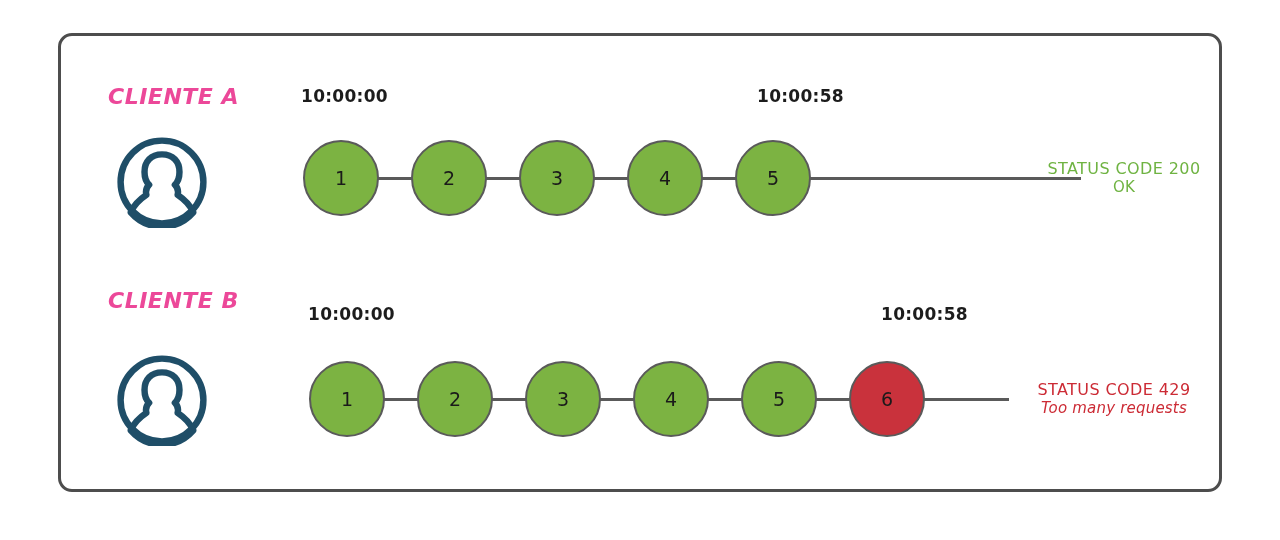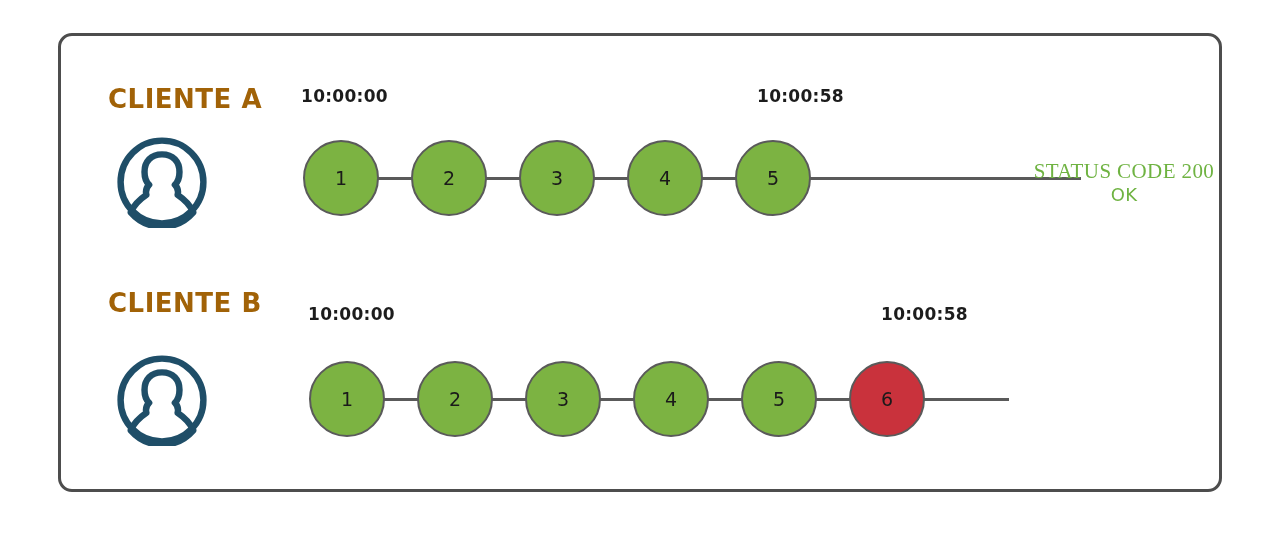--- a/index.html
+++ b/index.html
@@ -39,10 +39,11 @@
   .client-label {
     position: absolute;
     font-family: "DejaVu Sans", sans-serif;
+    font-style: italic;
     font-weight: 700;
-    font-size: 26px;
+    font-size: 22px;
     letter-spacing: 0.5px;
-    color: #a16207;
+    color: #ec4899;
     white-space: nowrap;
   }
 

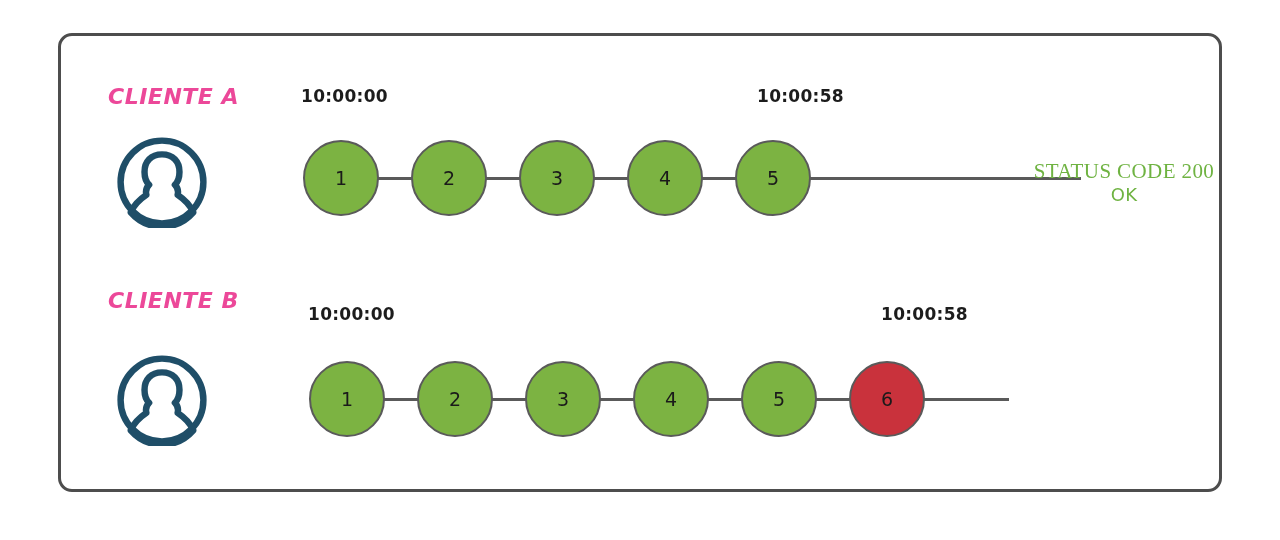--- a/index.html
+++ b/index.html
@@ -105,9 +105,8 @@
     font-family: "DejaVu Sans", sans-serif;
   }
   .status .line1 {
-    font-size: 21px;
+    font-size: 16px;
     letter-spacing: 0.4px;
-    font-family: Liberation Serif, serif;
   }
   .status .line2 {
     font-size: 18px;

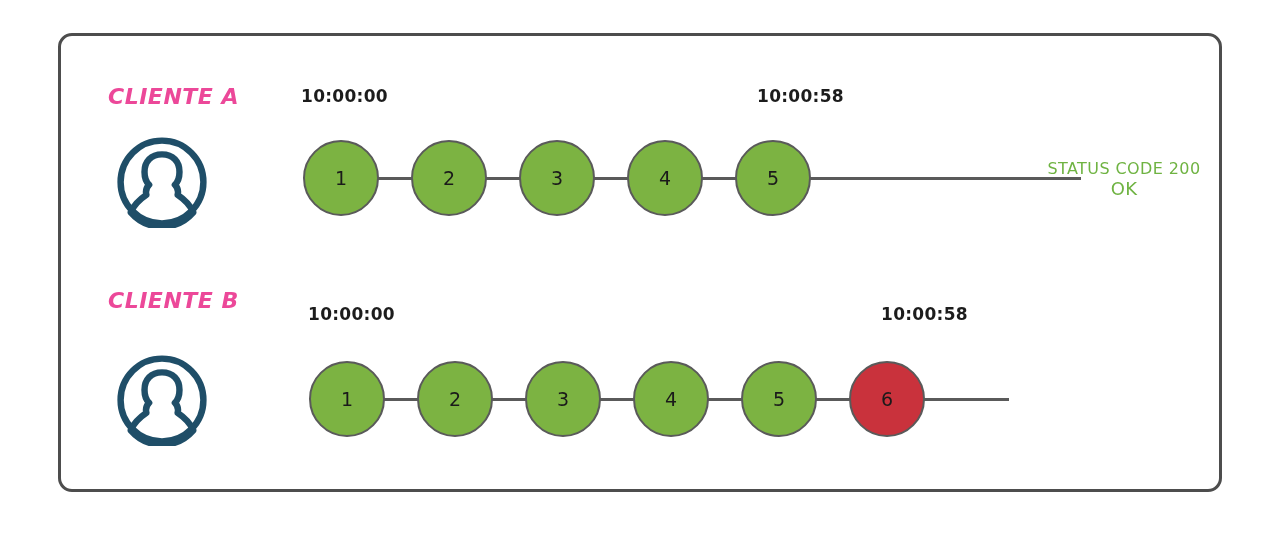--- a/index.html
+++ b/index.html
@@ -109,7 +109,7 @@
     letter-spacing: 0.4px;
   }
   .status .line2 {
-    font-size: 18px;
+    font-size: 15px;
     letter-spacing: 0.2px;
   }
   .status.ok   { color: #6fb342; }

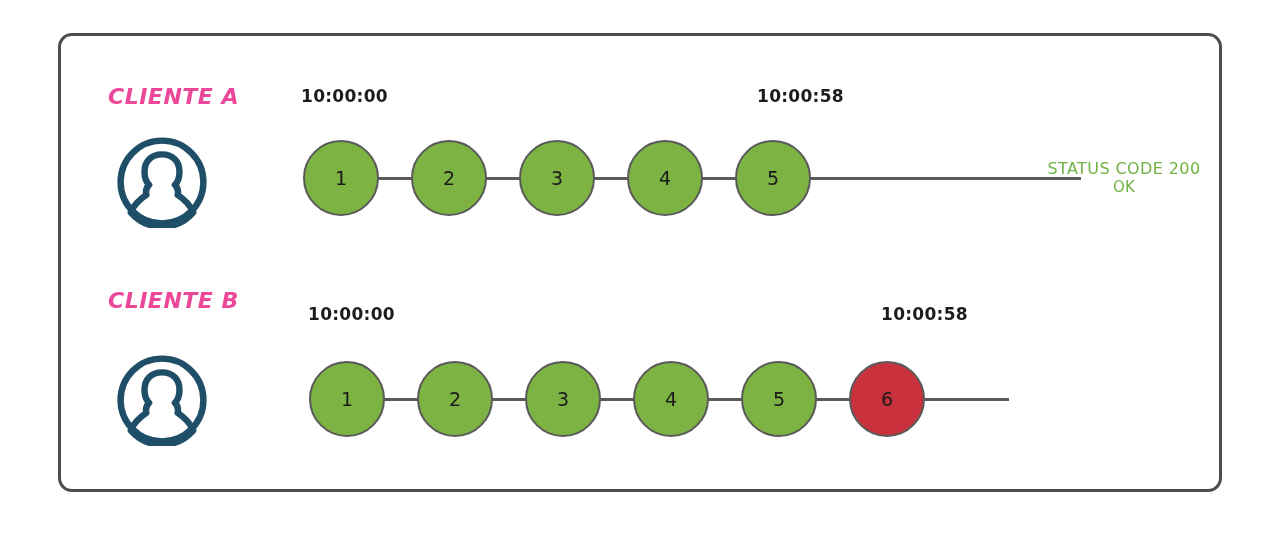--- a/index.html
+++ b/index.html
@@ -225,6 +225,10 @@
         </div>
     </div>
 
+    <div class="status fail" style="left:948px; top:344px; width:210px;">
+      <div class="line1">STATUS CODE 429</div>
+      <div class="line2">Too many requests</div>
+    </div>
   </div>
 
 </div>

